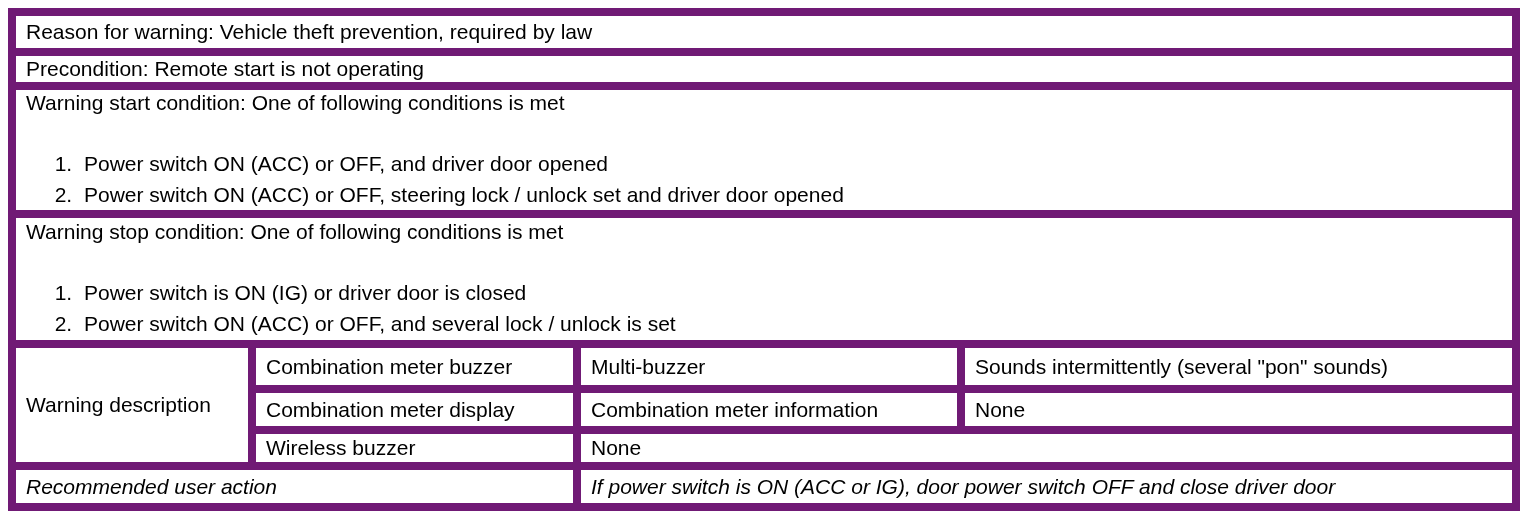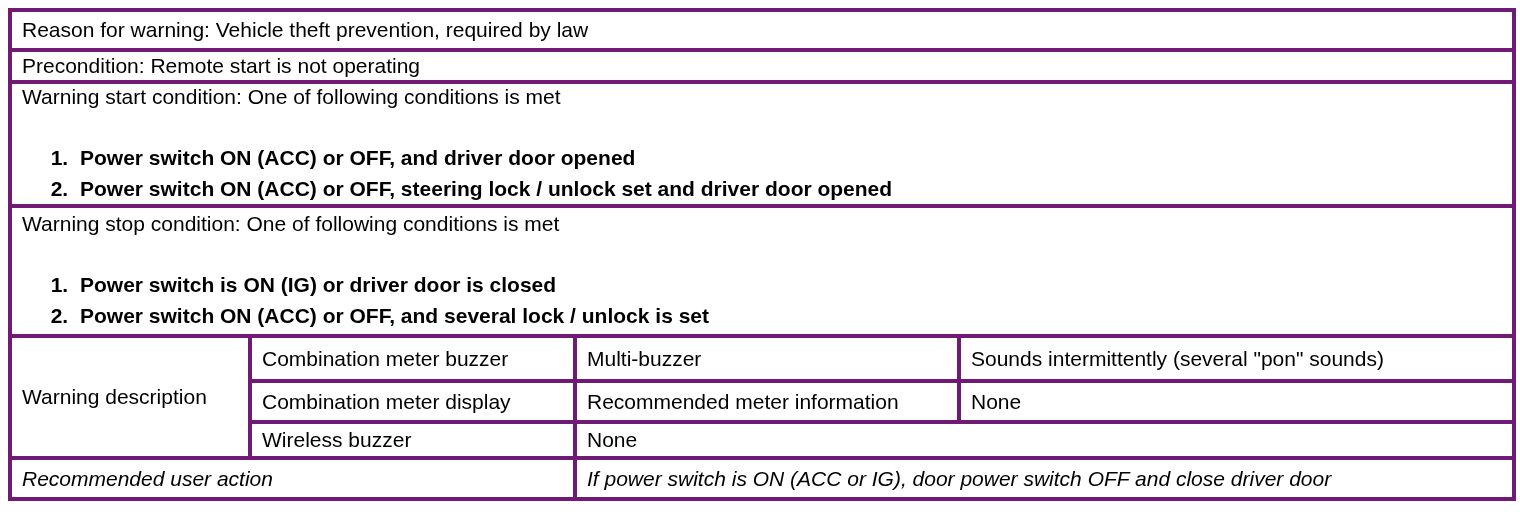--- a/index.html
+++ b/index.html
@@ -23,7 +23,7 @@
     line-height: 26px;
   }
   table.spec td {
-    border: 4px solid #701a75;
+    border: 8px solid #701a75;
     padding: 0 10px;
     vertical-align: middle;
     overflow: hidden;

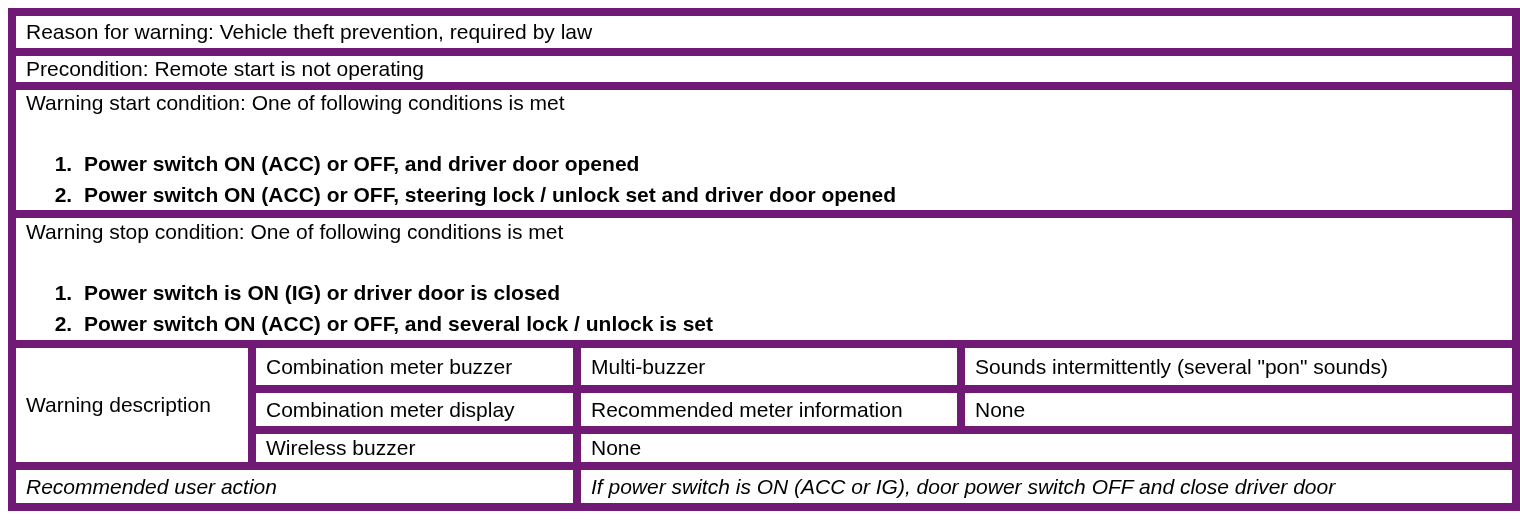--- a/index.html
+++ b/index.html
@@ -50,7 +50,6 @@
   .cond-list li {
     line-height: 31px;
     padding-left: 6px;
-    font-weight: bold;
   }
 </style>
 </head>

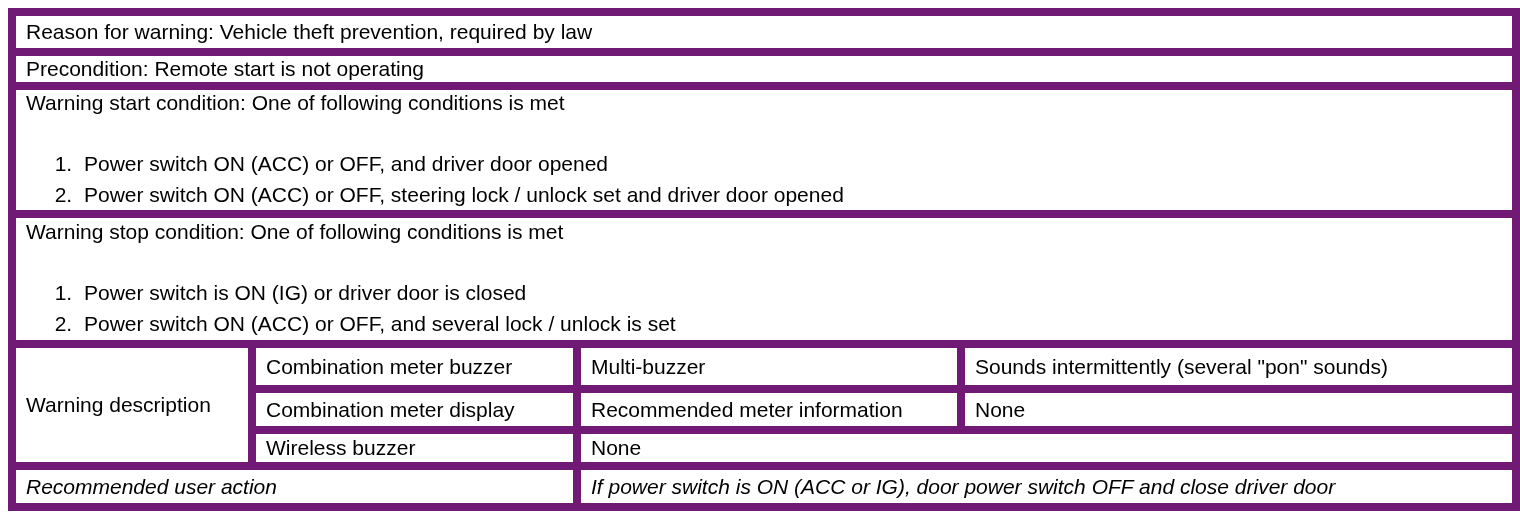--- a/index.html
+++ b/index.html
@@ -101,7 +101,7 @@
 
   <tr class="r-desc-2">
     <td>Combination meter display</td>
-    <td>Recommended meter information</td>
+    <td>Combination meter information</td>
     <td>None</td>
   </tr>
 

